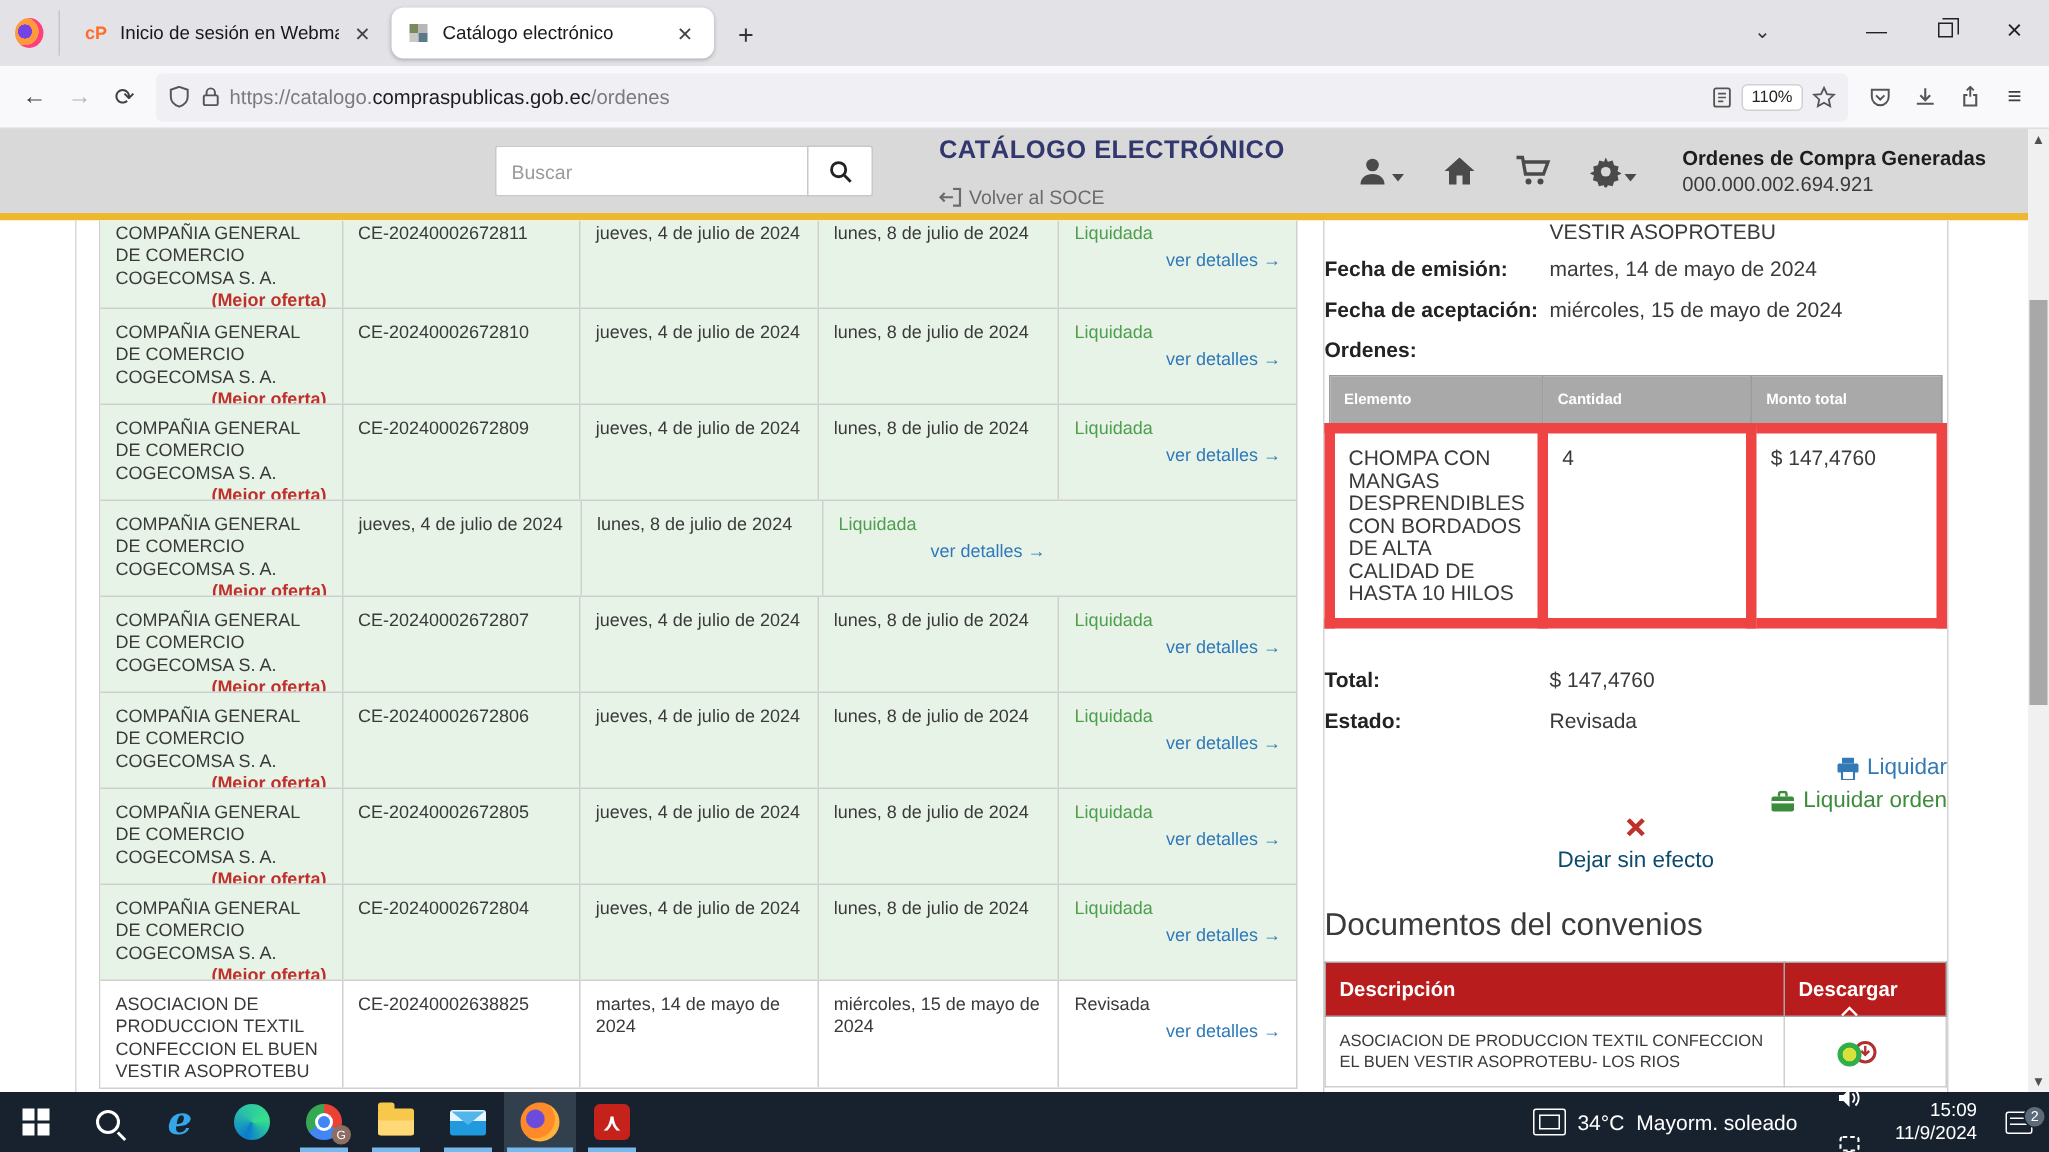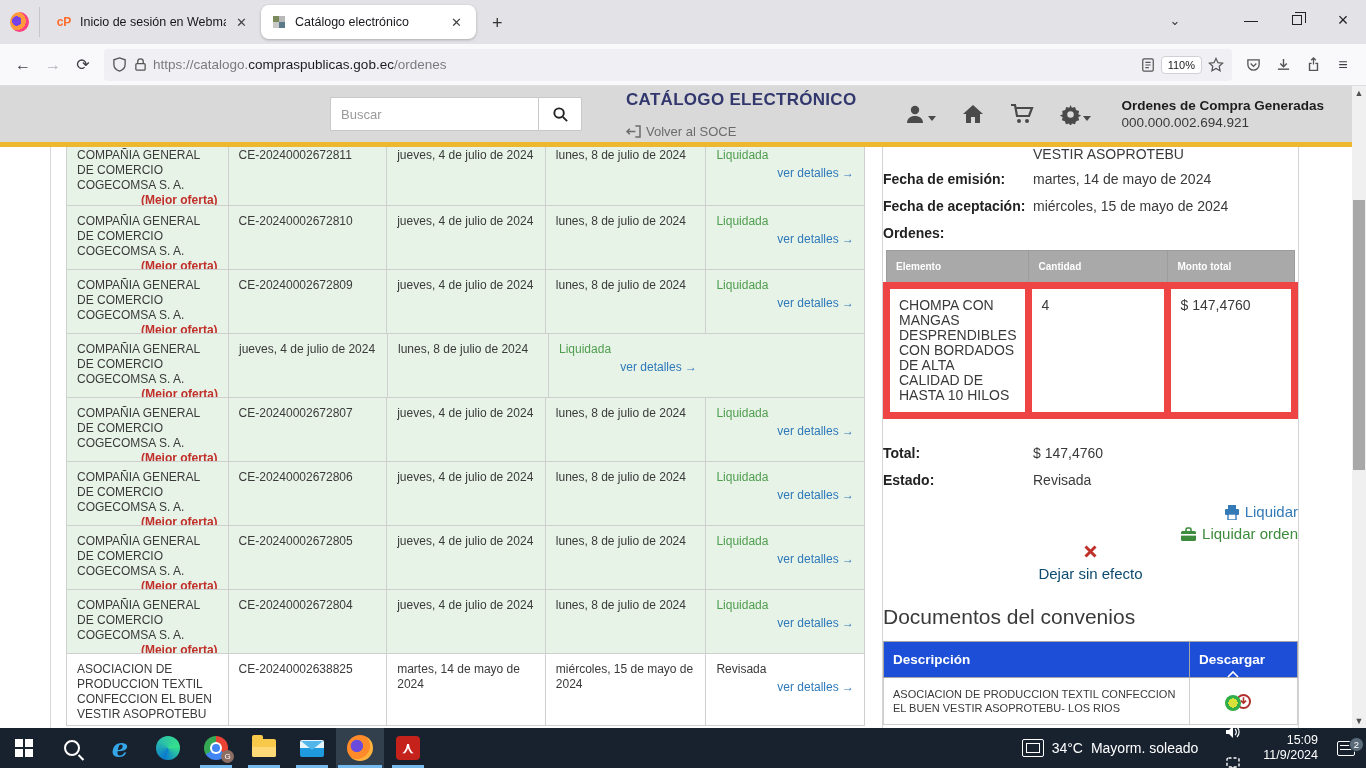--- a/index.html
+++ b/index.html
@@ -100,7 +100,7 @@
   .a-void { color:#0c4a6e;flex-direction:column; }
   .docs-title { margin-top:20px; font-size:21px; color:#3a3a3a; font-weight:400; }
   .docs-table { width:100%; border-collapse:collapse; margin-top:12px; }
-  .docs-table th { background:#1d4ed8; color:#fff; font-size:13.5px; text-align:left; padding:10px 9px; border:1px solid #a6a6a6; font-weight:bold; }
+  .docs-table th { background:#b91c1c; color:#fff; font-size:13.5px; text-align:left; padding:10px 9px; border:1px solid #a6a6a6; font-weight:bold; }
   .docs-table td { border:1px solid #cfcfcf; padding:9px; font-size:11px; line-height:14px; color:#3a3a3a; }
   .dl-circle { width:15px; height:15px; border:2px solid #b03030; border-radius:50%; display:flex; align-items:center; justify-content:center; margin:0 auto; color:#b03030; }
 

